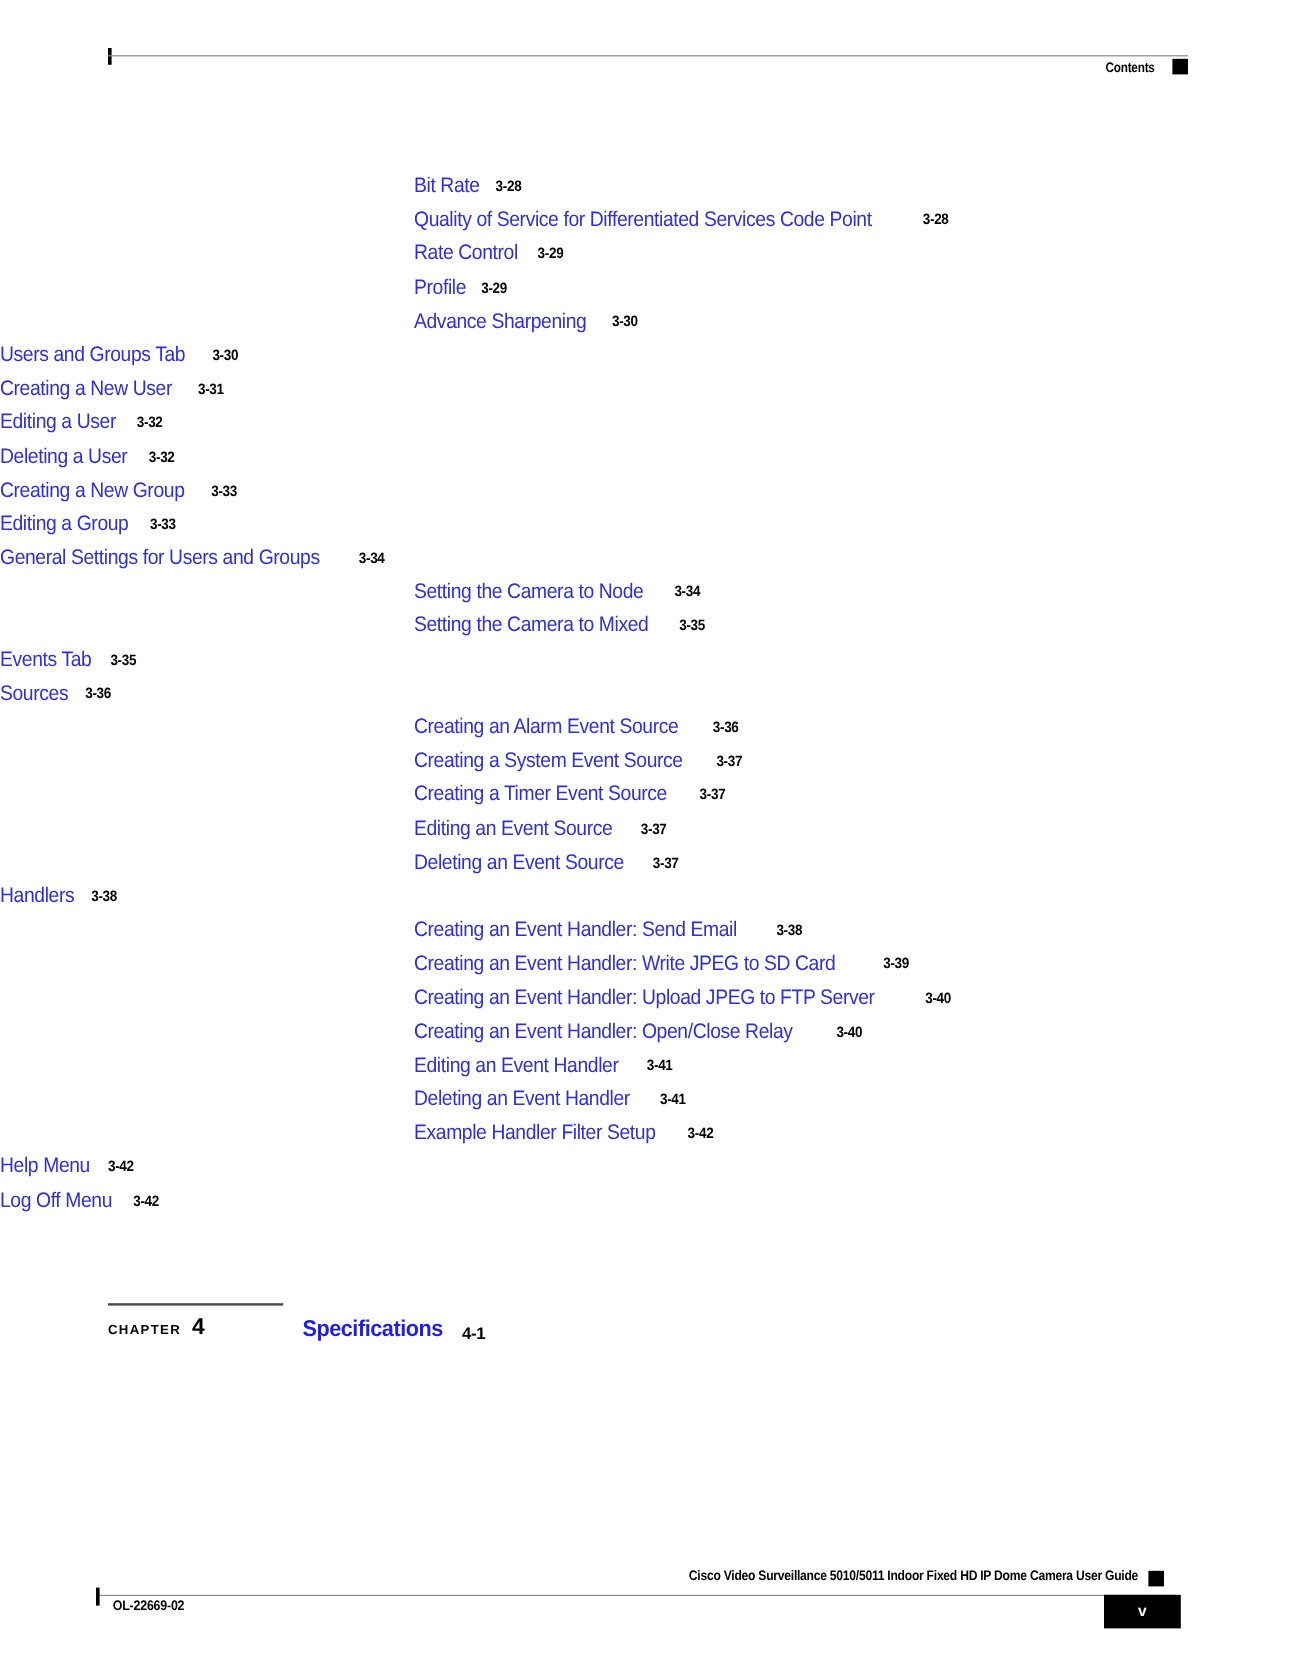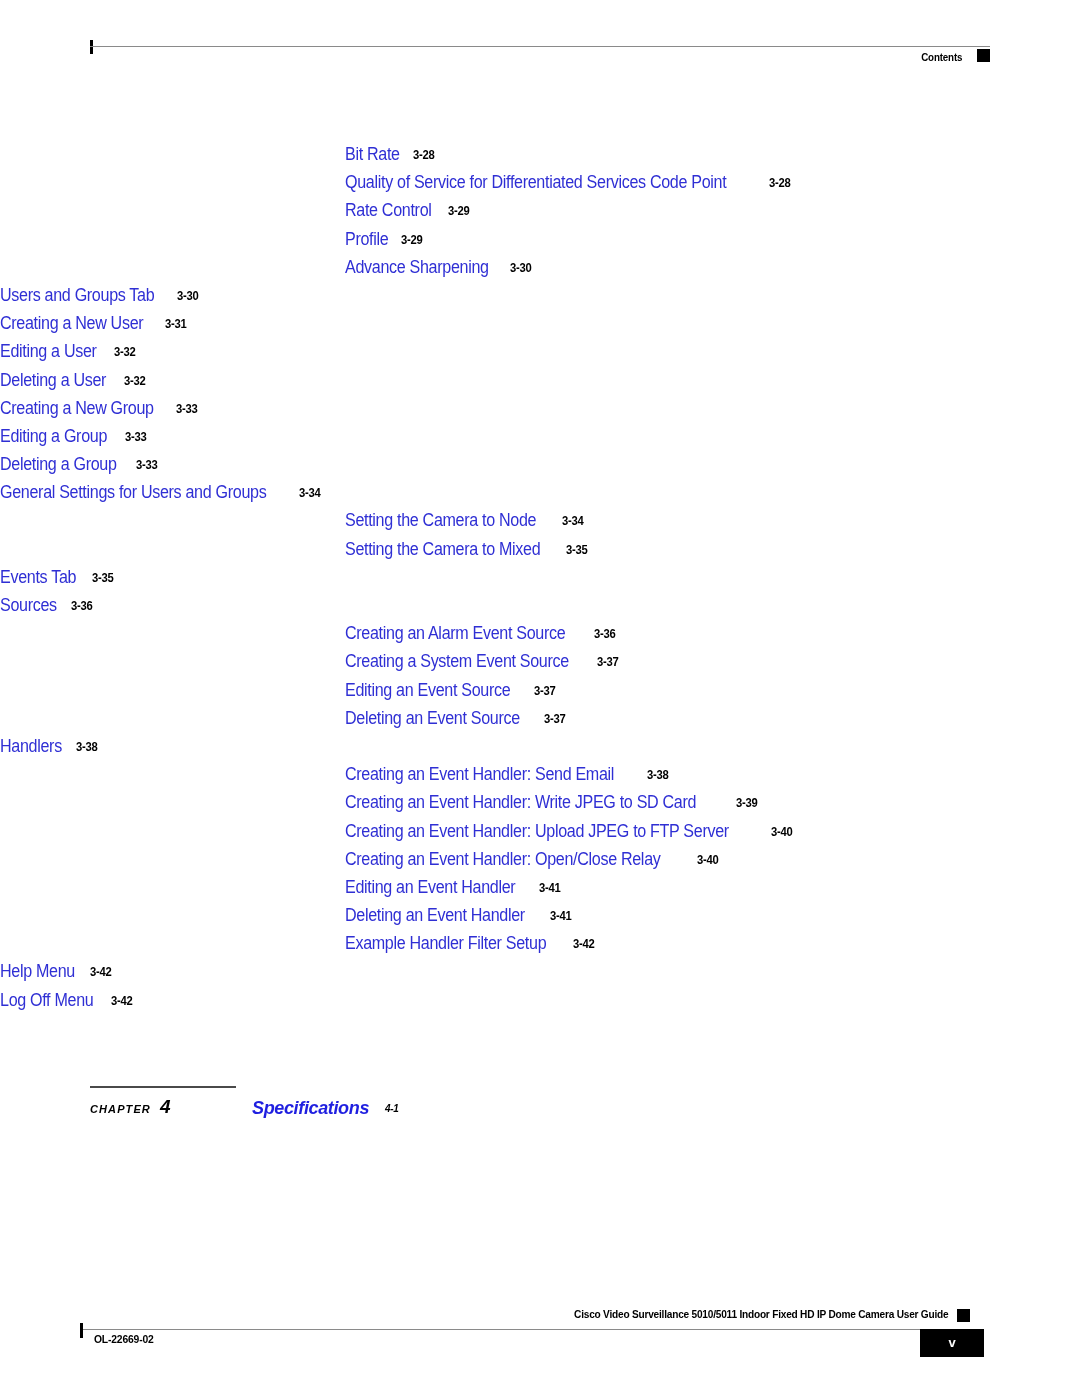--- a/index.html
+++ b/index.html
@@ -257,7 +257,6 @@
     <div class="toc-entry lvl2"><span class="toc-title">Deleting a User</span><span class="toc-page">3-32</span></div>
     <div class="toc-entry lvl2"><span class="toc-title">Creating a New Group</span><span class="toc-page">3-33</span></div>
     <div class="toc-entry lvl2"><span class="toc-title">Editing a Group</span><span class="toc-page">3-33</span></div>
-    <div class="toc-entry lvl2"><span class="toc-title">Deleting a Group</span><span class="toc-page">3-33</span></div>
     <div class="toc-entry lvl2"><span class="toc-title">General Settings for Users and Groups</span><span class="toc-page">3-34</span></div>
     <div class="toc-entry lvl3"><span class="toc-title">Setting the Camera to Node</span><span class="toc-page">3-34</span></div>
     <div class="toc-entry lvl3"><span class="toc-title">Setting the Camera to Mixed</span><span class="toc-page">3-35</span></div>

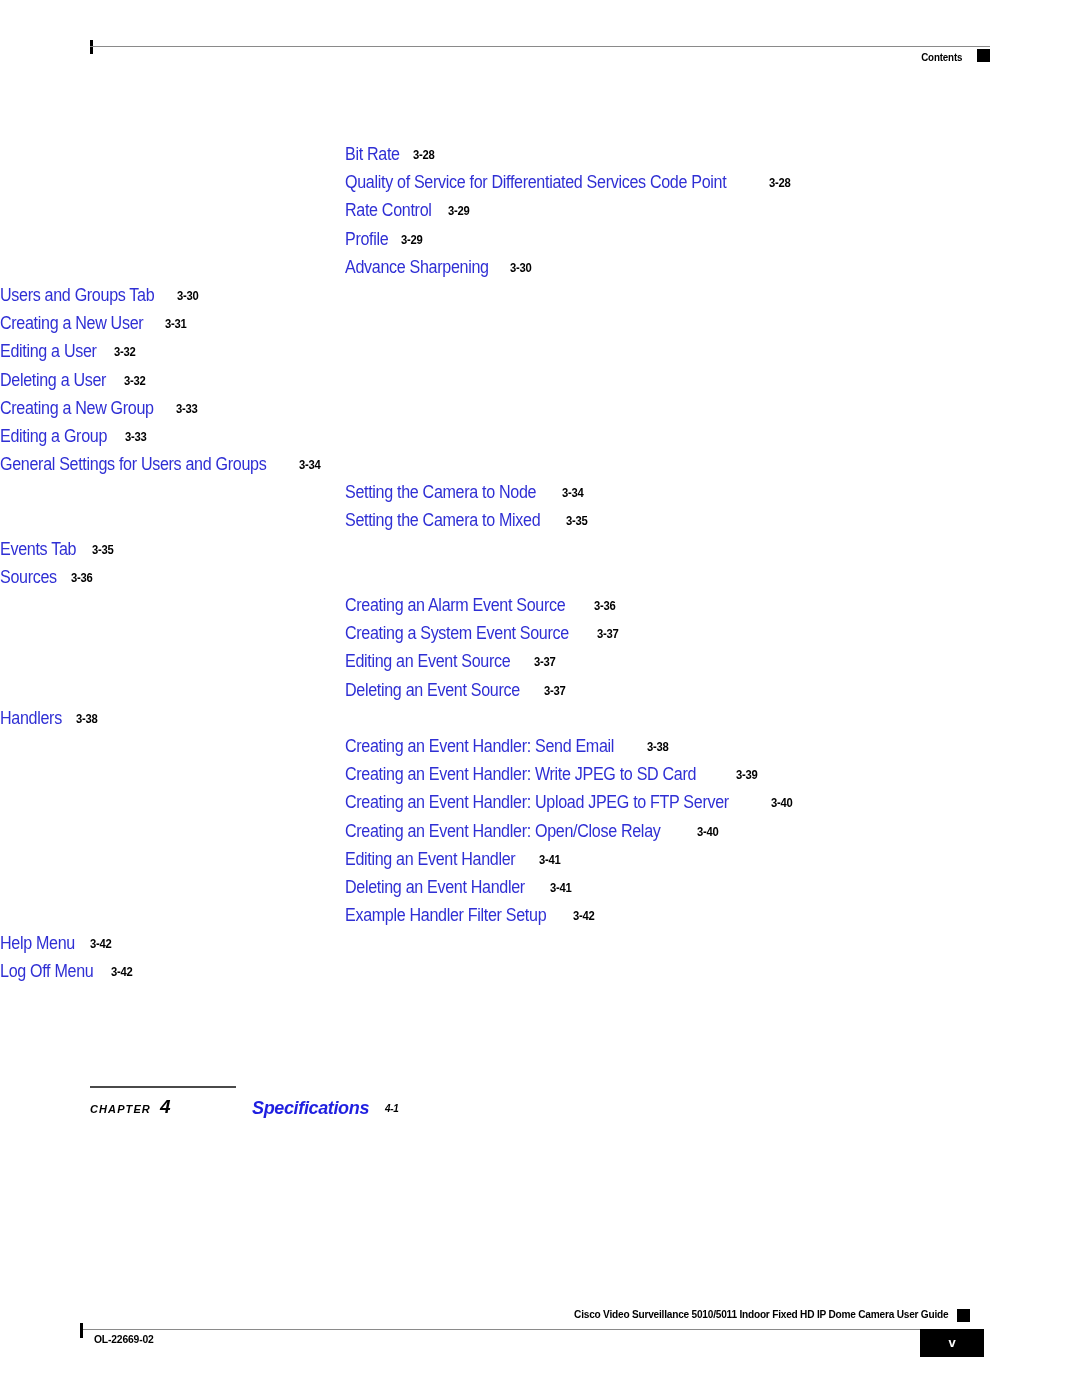--- a/index.html
+++ b/index.html
@@ -264,6 +264,7 @@
     <div class="toc-entry lvl2"><span class="toc-title">Sources</span><span class="toc-page">3-36</span></div>
     <div class="toc-entry lvl3"><span class="toc-title">Creating an Alarm Event Source</span><span class="toc-page">3-36</span></div>
     <div class="toc-entry lvl3"><span class="toc-title">Creating a System Event Source</span><span class="toc-page">3-37</span></div>
+    <div class="toc-entry lvl3"><span class="toc-title">Creating a Timer Event Source</span><span class="toc-page">3-37</span></div>
     <div class="toc-entry lvl3"><span class="toc-title">Editing an Event Source</span><span class="toc-page">3-37</span></div>
     <div class="toc-entry lvl3"><span class="toc-title">Deleting an Event Source</span><span class="toc-page">3-37</span></div>
     <div class="toc-entry lvl2"><span class="toc-title">Handlers</span><span class="toc-page">3-38</span></div>

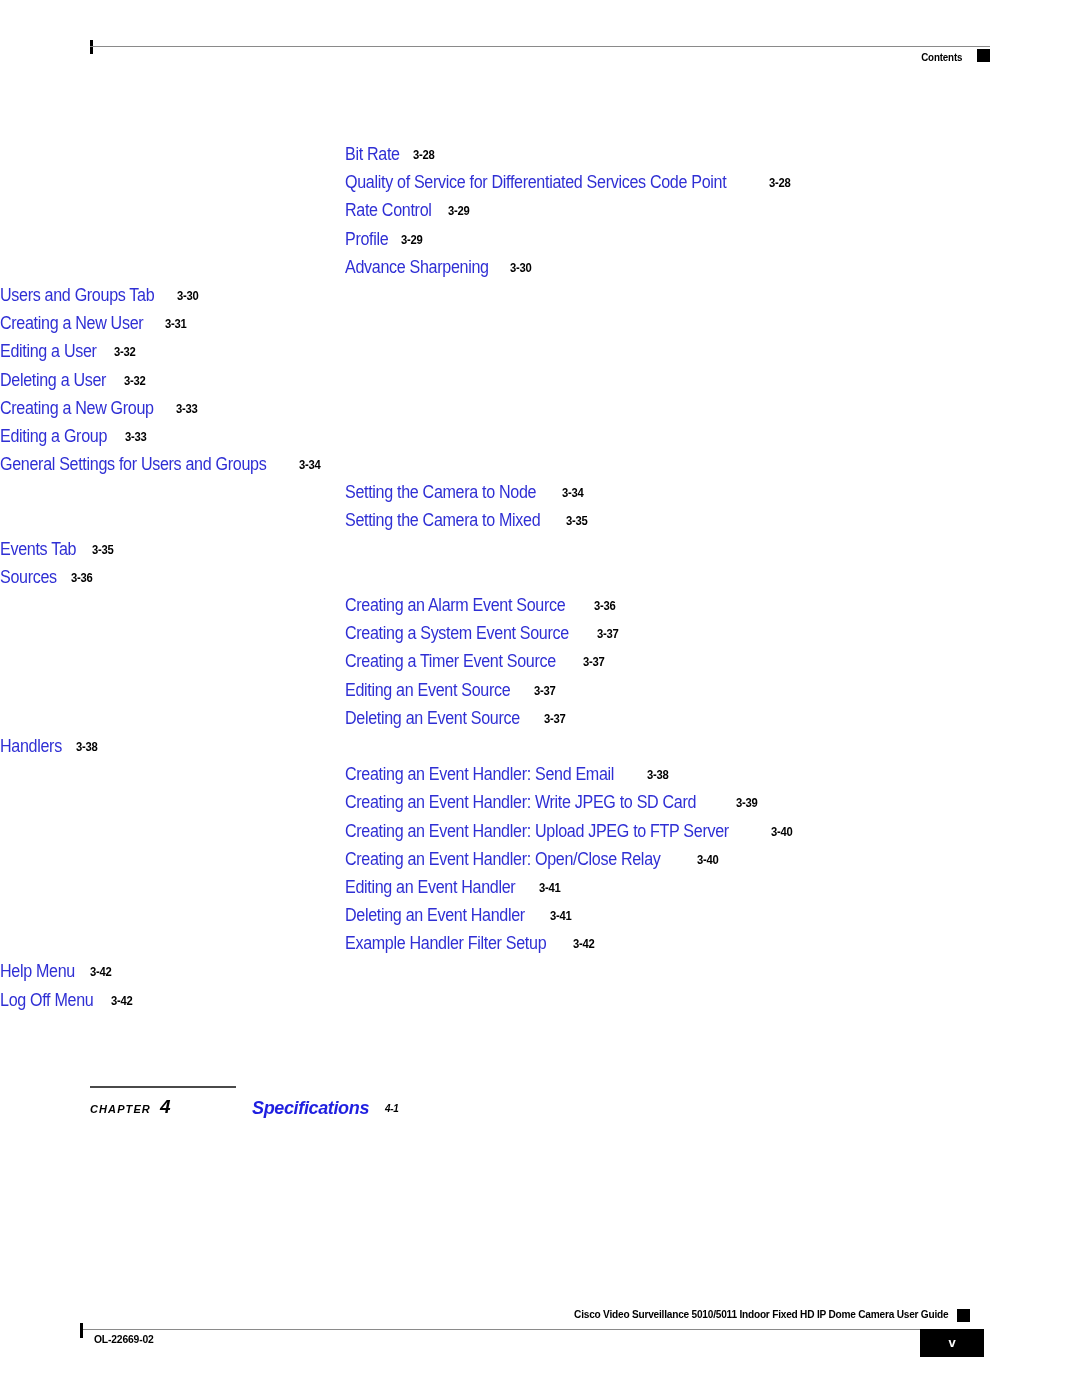--- a/index.html
+++ b/index.html
@@ -104,7 +104,6 @@
     top: 1086px;
     width: 1003px;
     height: 50px;
-    font-style: italic;
   }
   .chapter-rule {
     position: absolute;

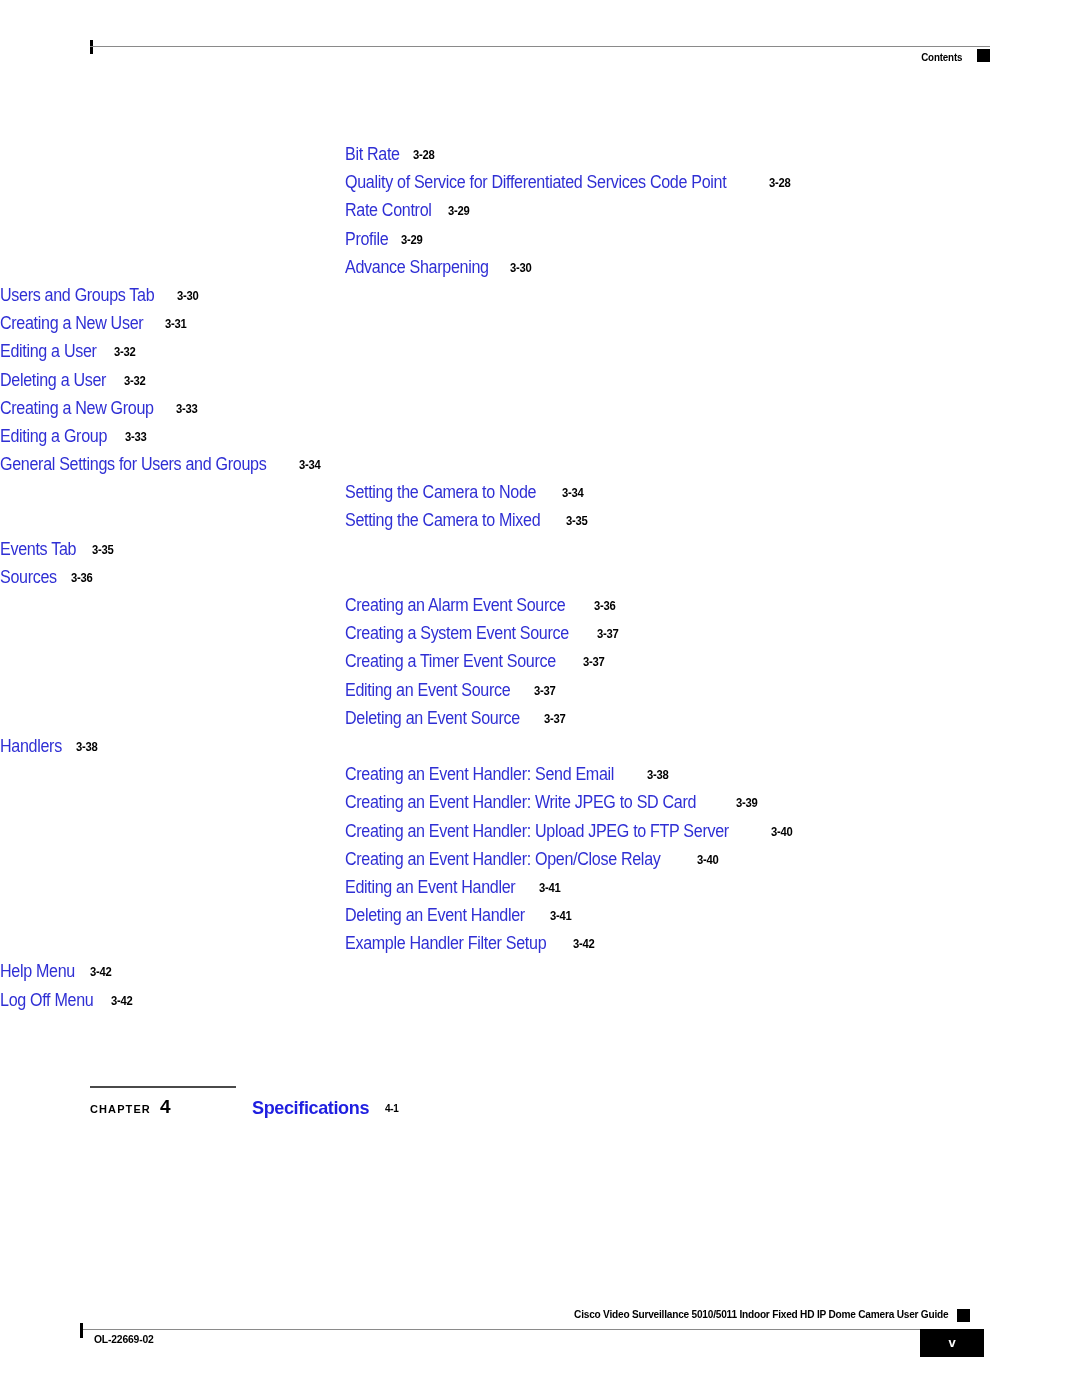--- a/index.html
+++ b/index.html
@@ -148,7 +148,7 @@
     position: absolute;
     left: 385px;
     top: 17px;
-    font-size: 10px;
+    font-size: 14px;
     font-weight: bold;
     color: #000000;
     letter-spacing: -0.3px;

